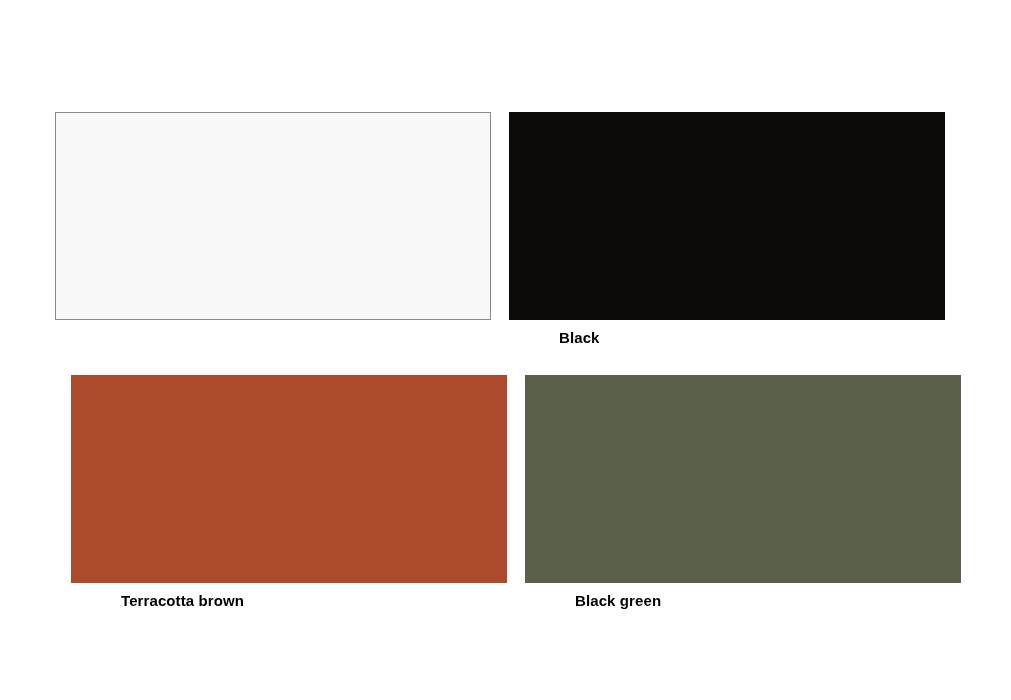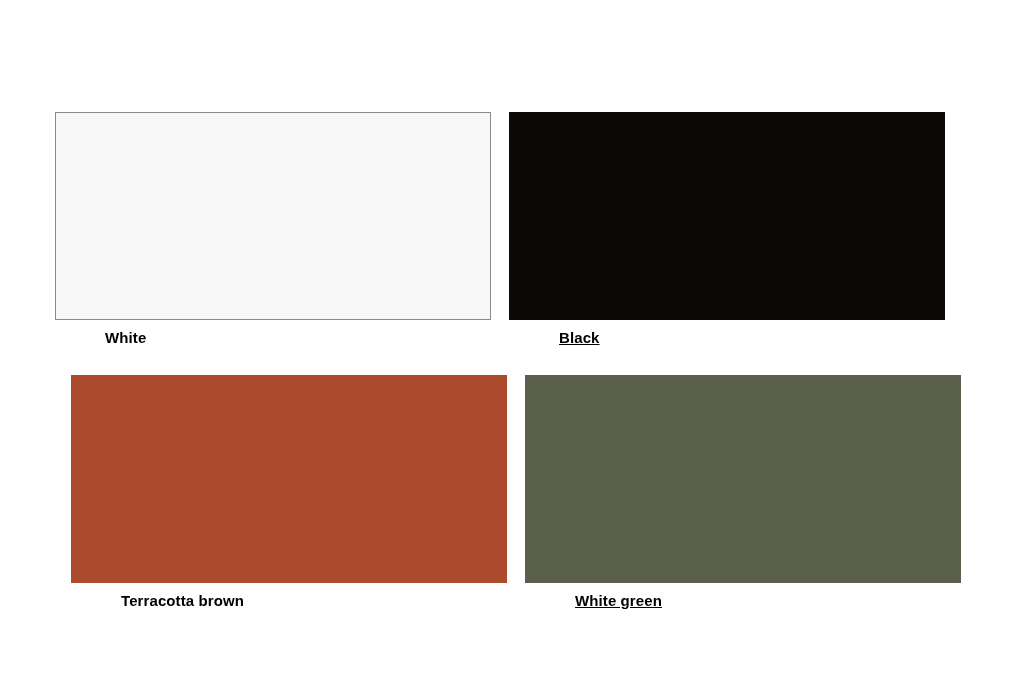--- a/index.html
+++ b/index.html
@@ -63,7 +63,6 @@
 
   <div class="swatch-cell col-1 row-1">
     <div class="swatch-chip bordered" style="background-color: rgb(249, 248, 248); border-color: rgb(138, 138, 142);"></div>
-    <span class="swatch-label" style="color: rgb(0, 0, 0);">White</span>
   </div>
 
   <div class="swatch-cell col-2 row-1">

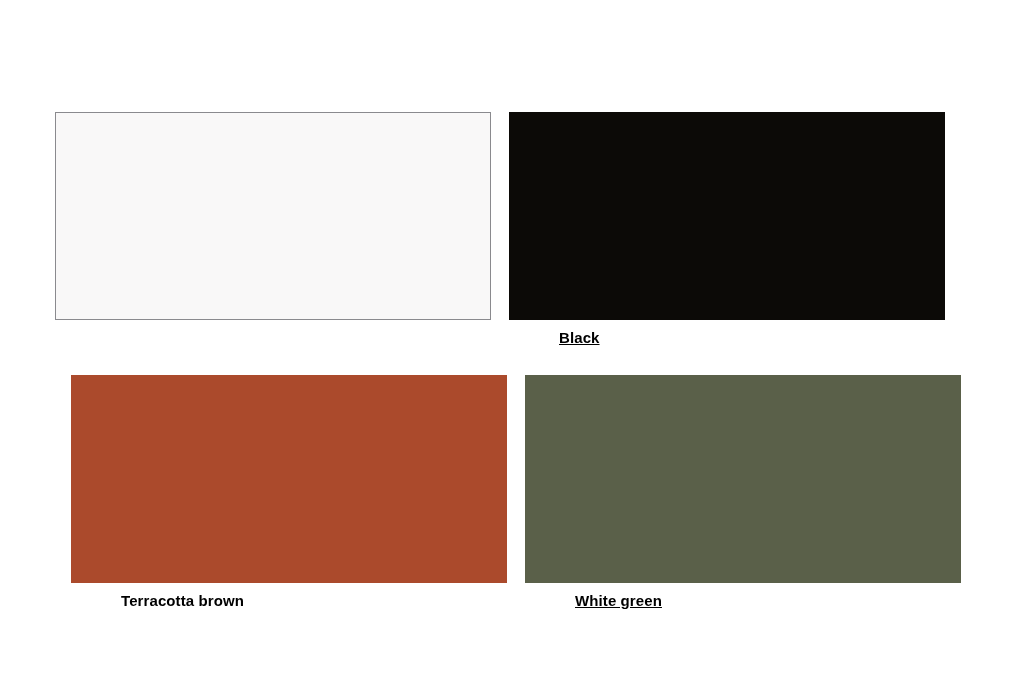--- a/index.html
+++ b/index.html
@@ -29,7 +29,7 @@
 
   
   .col-1 { left: 55px; }
-  .col-2 { left: 509px; text-decoration: underline; }
+  .col-2 { left: 509px; }
   .row-1 { top: 112px; }
   .row-2 { top: 375px; padding-left: 16px; }
 

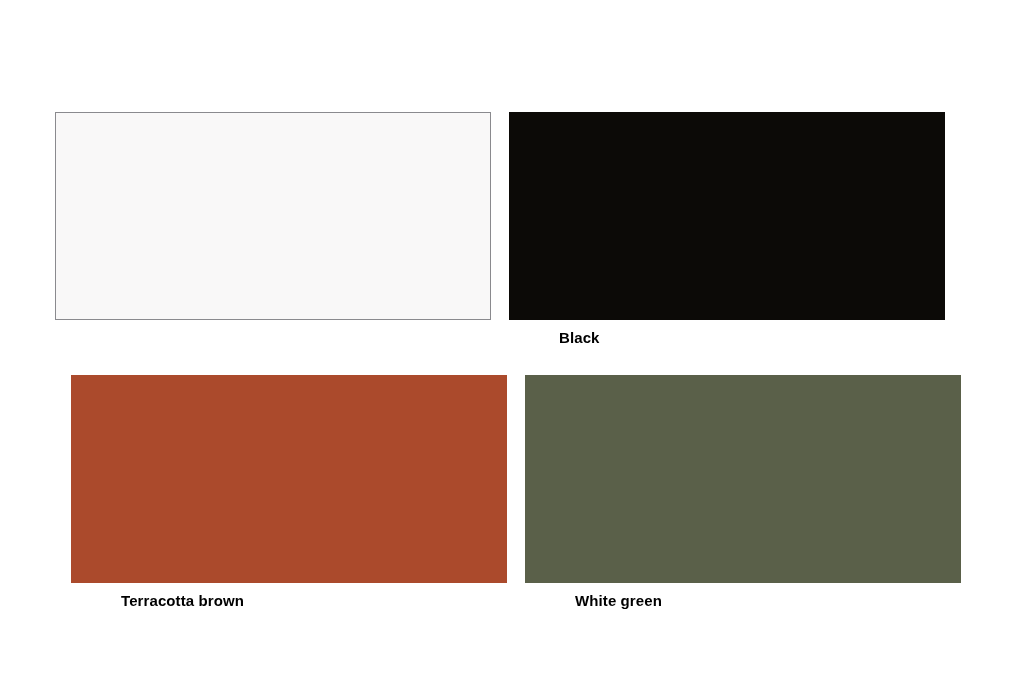--- a/index.html
+++ b/index.html
@@ -77,7 +77,7 @@
 
   <div class="swatch-cell col-2 row-2">
     <div class="swatch-chip" style="background-color: rgb(90, 96, 73);"></div>
-    <span class="swatch-label" style="color: rgb(0, 0, 0);">White green</span>
+    <span class="swatch-label" style="color: rgb(0, 0, 0);">Black green</span>
   </div>
 
 </div>

